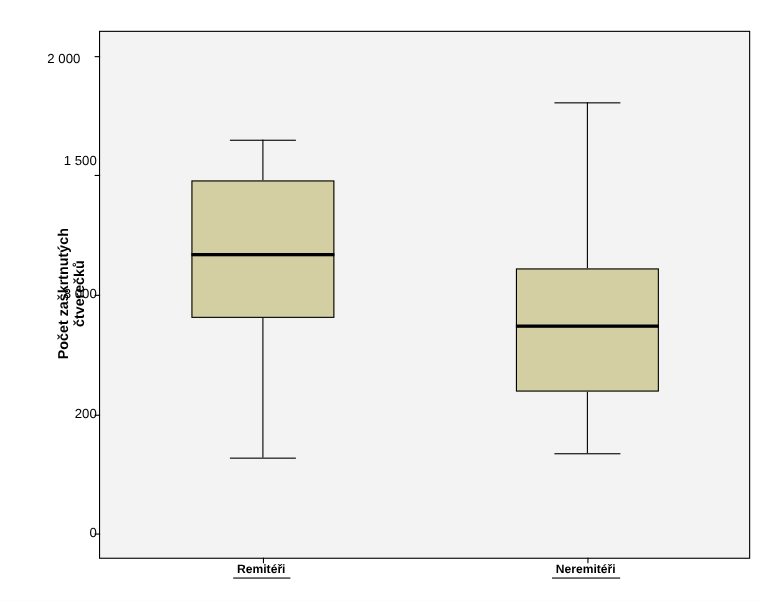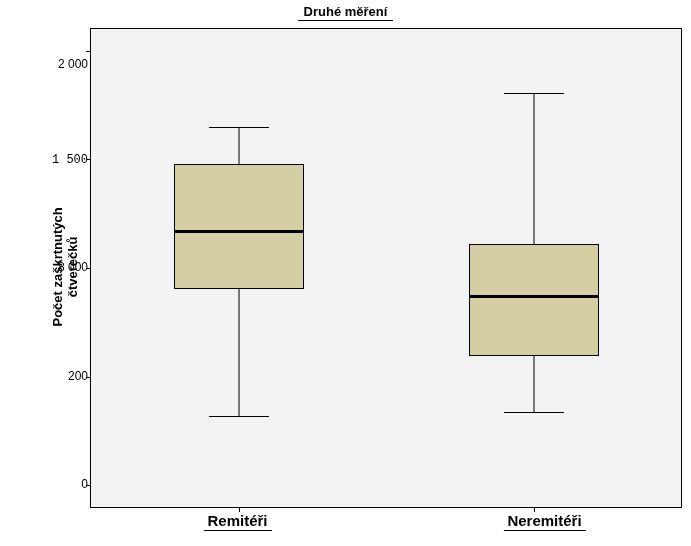--- a/index.html
+++ b/index.html
@@ -138,9 +138,6 @@
 
 <div class="frame">
 
-  <div class="title">
-    <span>Druhé měření</span>
-  </div>
 
   <div class="y-axis-title">
     <div>

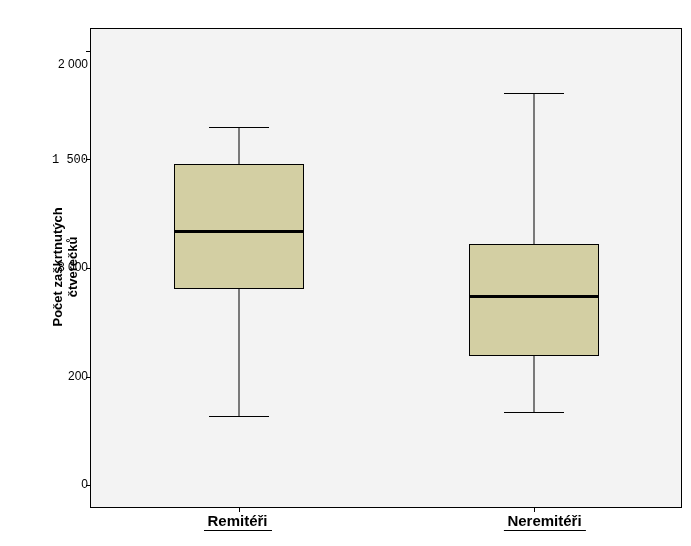--- a/index.html
+++ b/index.html
@@ -151,7 +151,7 @@
       <div class="y-label" style="top: 347.636px;">200</div>
       <div class="y-label" style="top: 239px;">8 000</div>
       <div class="y-label" style="top: 132px; font-family: Liberation Mono, monospace;">1 500</div>
-      <div class="y-label" style="top: 36px;">2 000</div>
+      <div class="y-label" style="top: 25px; text-align: center;">2 000</div>
     </div>
 
   <div id="plot" class="plot-area">

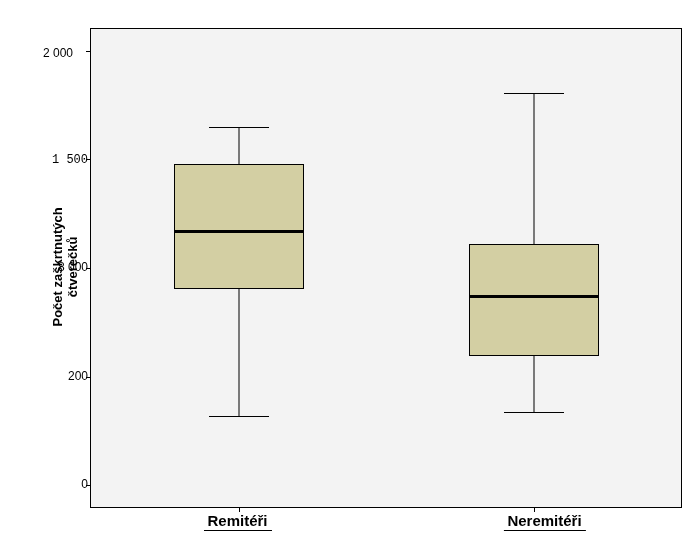--- a/index.html
+++ b/index.html
@@ -150,7 +150,7 @@
       <div class="y-label" style="top: 456.273px;">0</div>
       <div class="y-label" style="top: 347.636px;">200</div>
       <div class="y-label" style="top: 239px;">8 000</div>
-      <div class="y-label" style="top: 132px; font-family: Liberation Mono, monospace;">1 500</div>
+      <div class="y-label" style="top: 118px;">1 500</div>
       <div class="y-label" style="top: 25px; text-align: center;">2 000</div>
     </div>
 

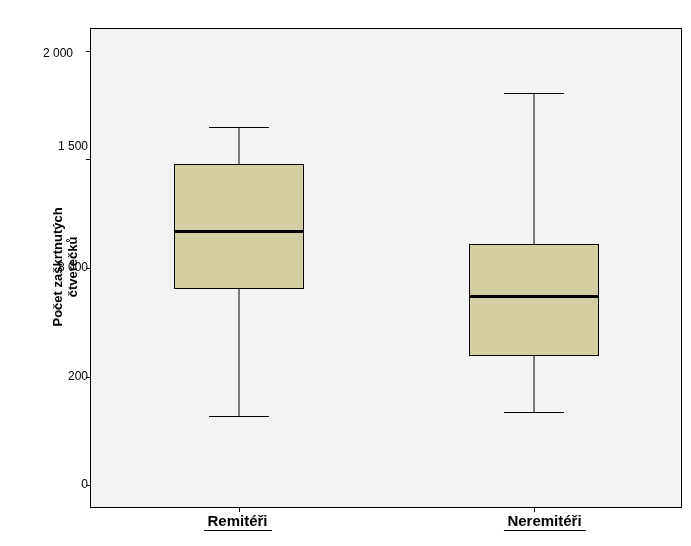--- a/index.html
+++ b/index.html
@@ -95,7 +95,7 @@
     position: absolute;
     transform: translateX(-50%);
     font-weight: bold;
-    font-size: 15px;
+    font-size: 11px;
     border-bottom: 1px solid #000;
     padding: 0 4px 1px 4px;
     top: 0;

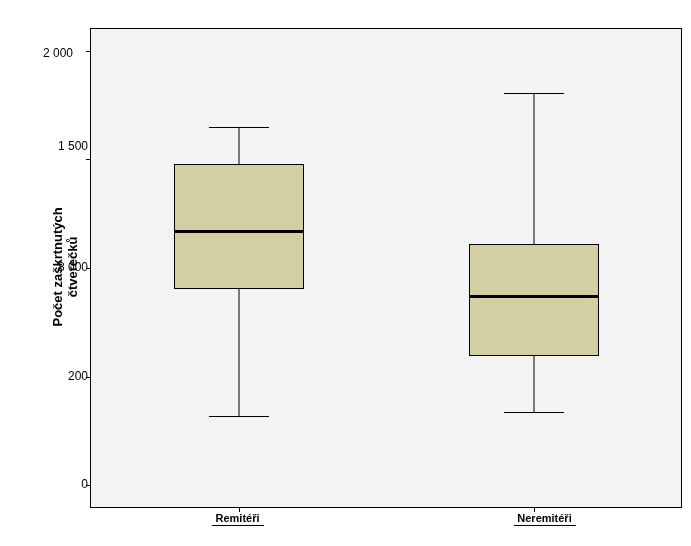--- a/index.html
+++ b/index.html
@@ -182,7 +182,7 @@
 
   <div id="x-labels" class="x-labels">
       <div class="x-label" style="left: 147.5px;">Remitéři</div>
-      <div class="x-label" style="left: 442.5px; margin-left: 12px;">Neremitéři</div>
+      <div class="x-label" style="left: 442.5px;">Neremitéři</div>
     </div>
 
 </div>

